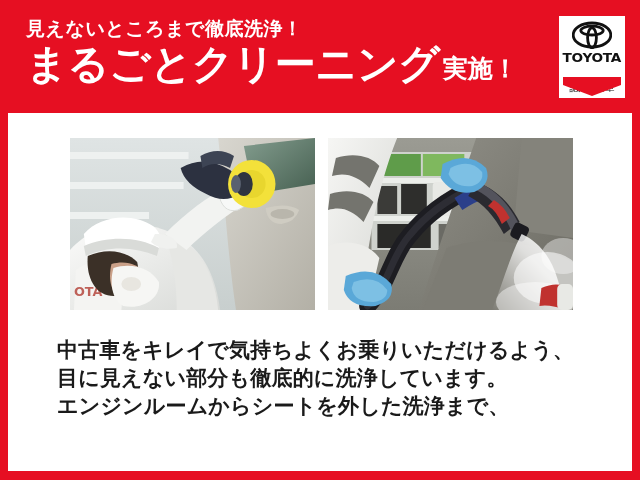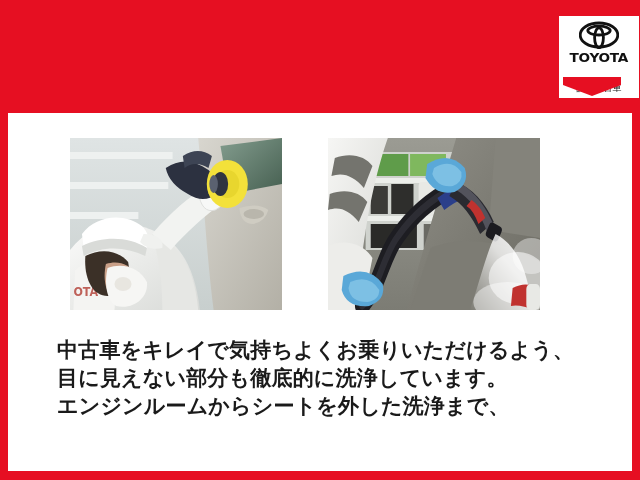--- a/index.html
+++ b/index.html
@@ -177,6 +177,13 @@
   <div class="frame-edge frame-bottom"></div>
 
   <div class="header">
+    <div class="header-text-wrap">
+      <div class="headline-small">見えないところまで徹底洗浄！</div>
+      <div class="headline-row">
+        <span class="headline-big">まるごとクリーニング</span>
+        <span class="headline-suffix">実施！</span>
+      </div>
+    </div>
 
     <div class="badge">
       <div class="badge-inner">

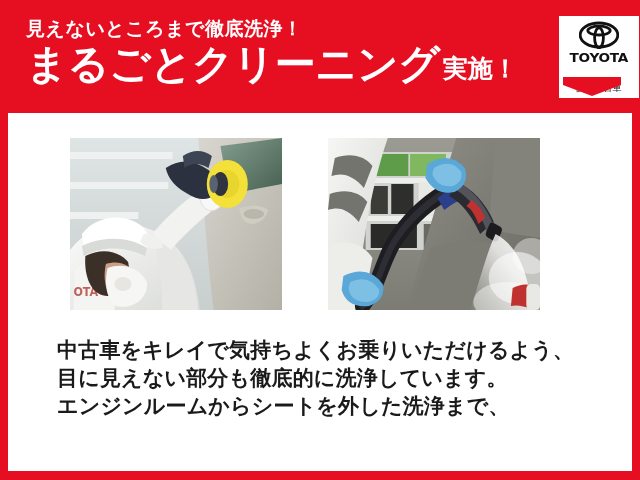--- a/index.html
+++ b/index.html
@@ -85,7 +85,7 @@
     position: absolute;
     left: 559px;
     top: 16px;
-    width: 80px;
+    width: 66px;
     height: 82px;
     background: #ffffff;
     box-sizing: border-box;

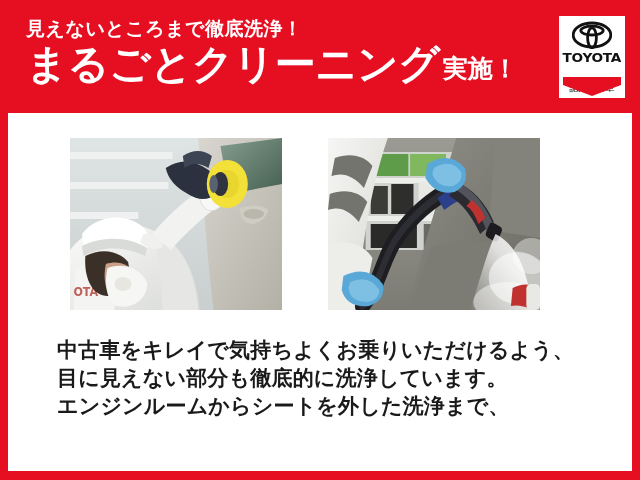--- a/index.html
+++ b/index.html
@@ -140,7 +140,7 @@
   .photo {
     position: absolute;
     top: 138px;
-    width: 212px;
+    width: 245px;
     height: 172px;
     overflow: hidden;
     background: #0369a1;

